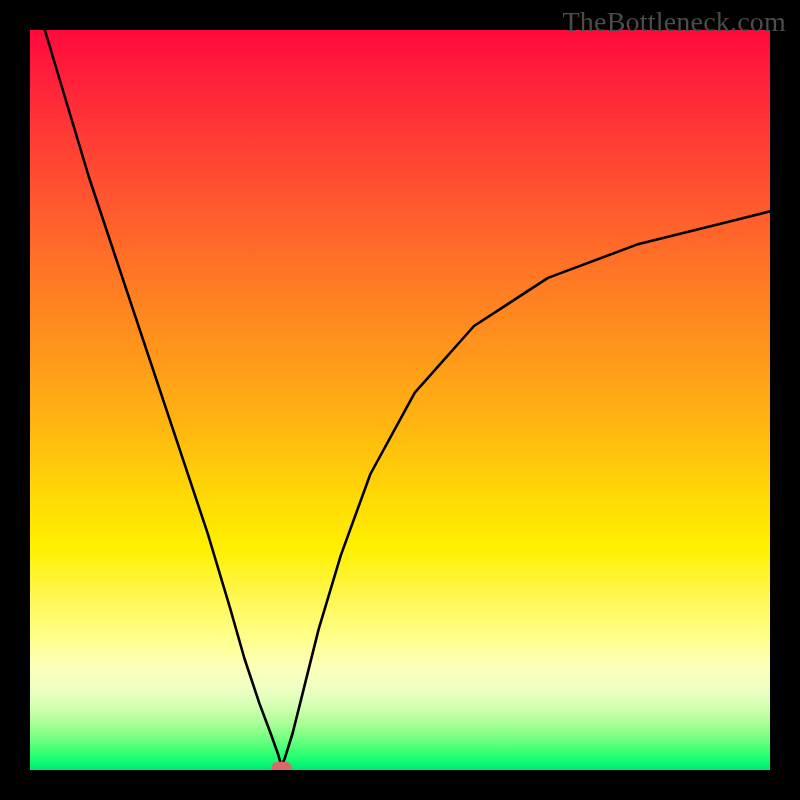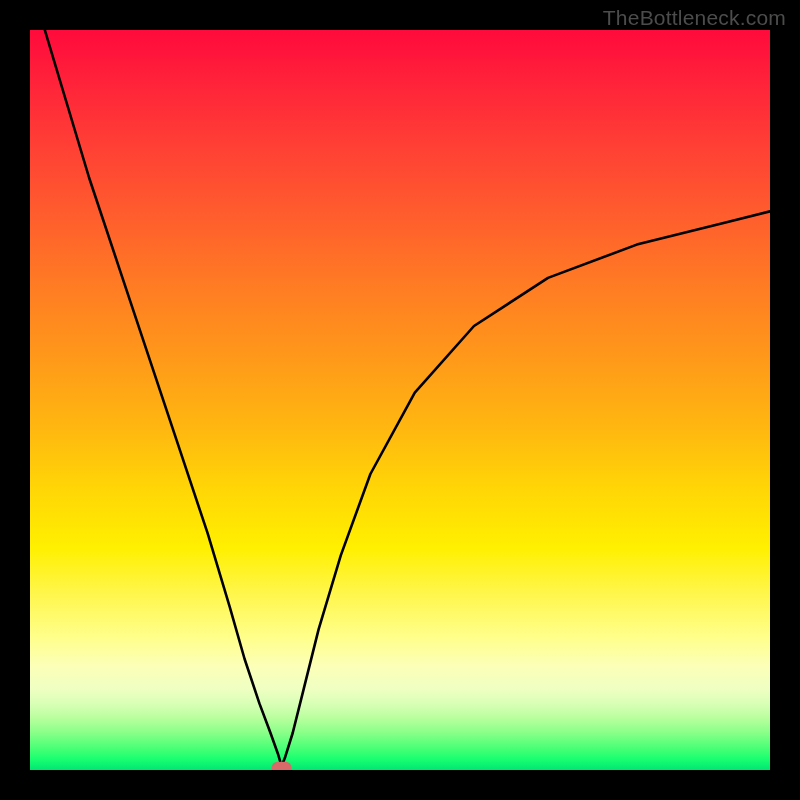--- a/index.html
+++ b/index.html
@@ -54,9 +54,10 @@
     top: 6px;
     right: 14px;
     color: #4c4c4c;
-    font-size: 21px;
+    font-size: 28px;
     letter-spacing: 0.2px;
     font-weight: 400;
+    font-family: Liberation Serif, serif;
   }
   
   .overlay {

